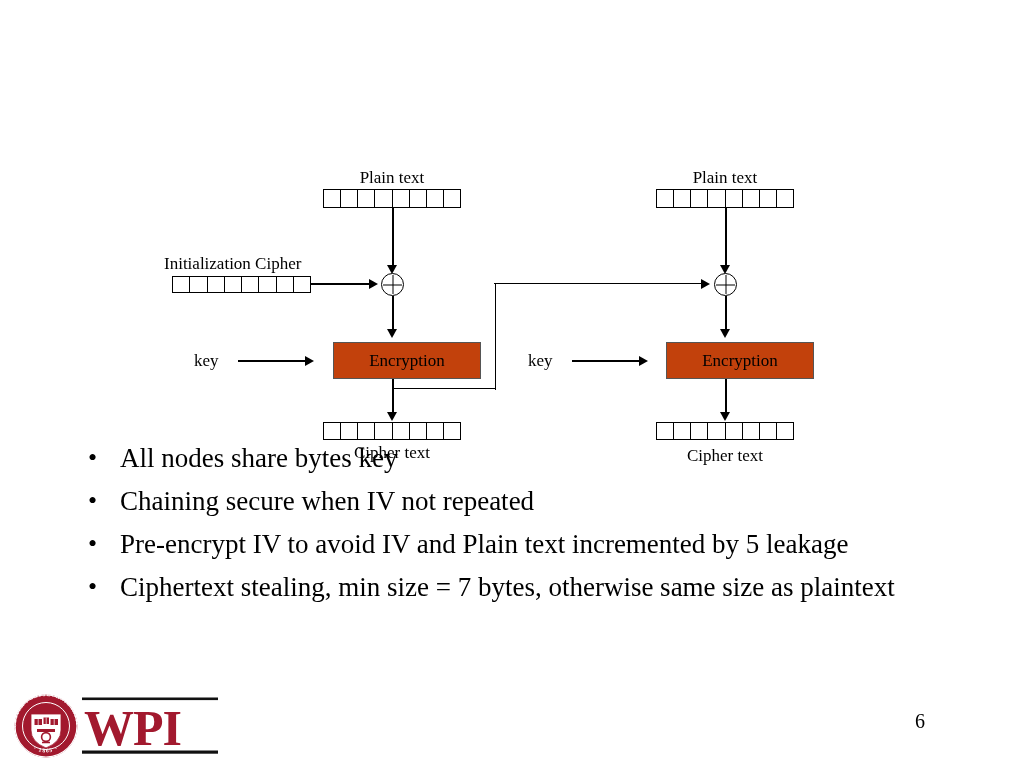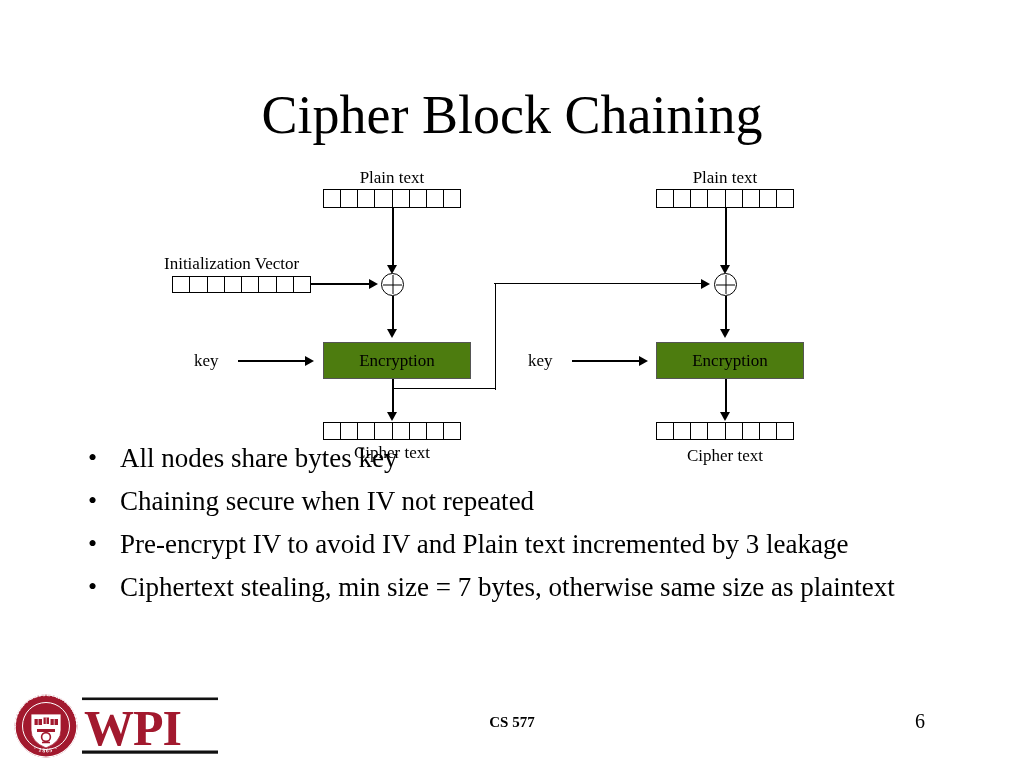--- a/index.html
+++ b/index.html
@@ -209,7 +209,6 @@
 
 <div id="slide">
 
-  <div id="title">Cipher Block Chaining</div>
 
   <div class="diagram">
 

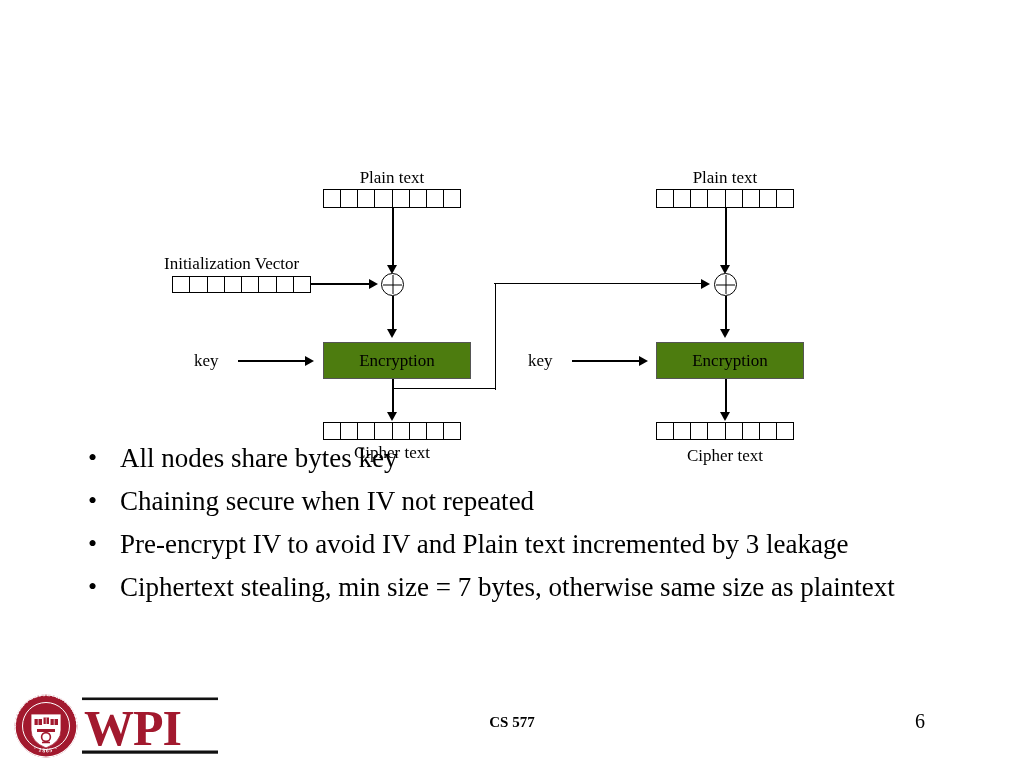--- a/index.html
+++ b/index.html
@@ -227,7 +227,7 @@
     <div class="vline" style="left:392px; top:196px; height:59px;"></div>
     <div class="arrow-down" style="left:387px; top:253px;"></div>
 
-    <div class="dlabel" style="left:164px; top:242px;">Initialization Vector</div>
+    <div class="dlabel" style="left:164px; top:242px;">Initialization Cipher</div>
     <div class="bytes" style="left:172px; top:264px; width:139px; height:17px;">
       <div class="cell"></div>
       <div class="cell"></div>

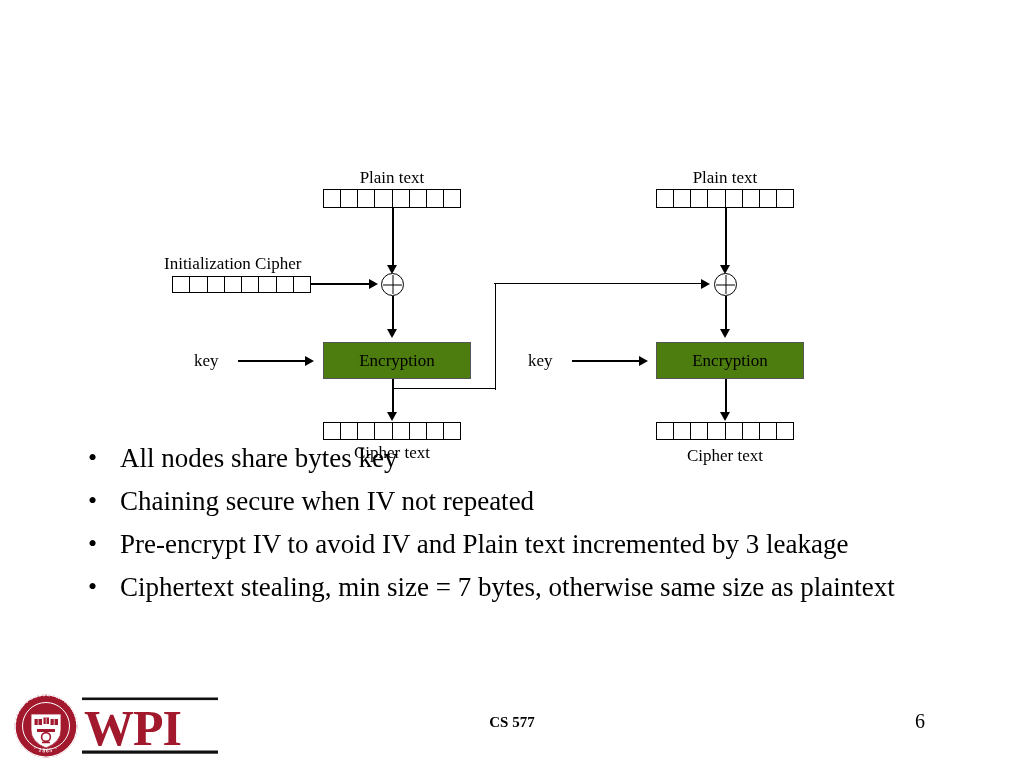--- a/index.html
+++ b/index.html
@@ -74,11 +74,12 @@
     position: absolute;
     border: 1.5px solid #555;
     box-sizing: border-box;
-    background: #4d7c0f;
+    background: #c2410c;
     display: flex;
     align-items: center;
     justify-content: center;
     font-size: 17px;
+    margin-left: 10px;
   }
 
   

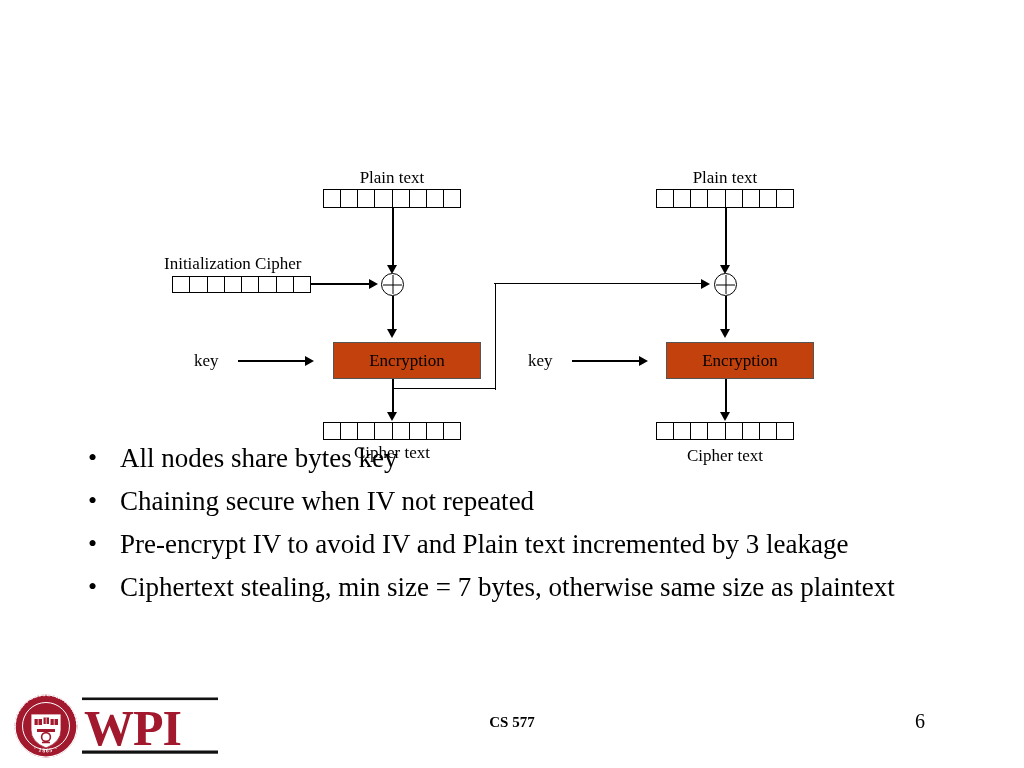--- a/index.html
+++ b/index.html
@@ -332,7 +332,7 @@
     </div>
     <div class="bullet-row">
       <div class="bullet-mark">•</div>
-      <div class="bullet-text">Pre-encrypt IV to avoid IV and Plain text incremented by 3 leakage</div>
+      <div class="bullet-text">Pre-encrypt IV to avoid IV and Plain text incremented by 5 leakage</div>
     </div>
     <div class="bullet-row">
       <div class="bullet-mark">•</div>

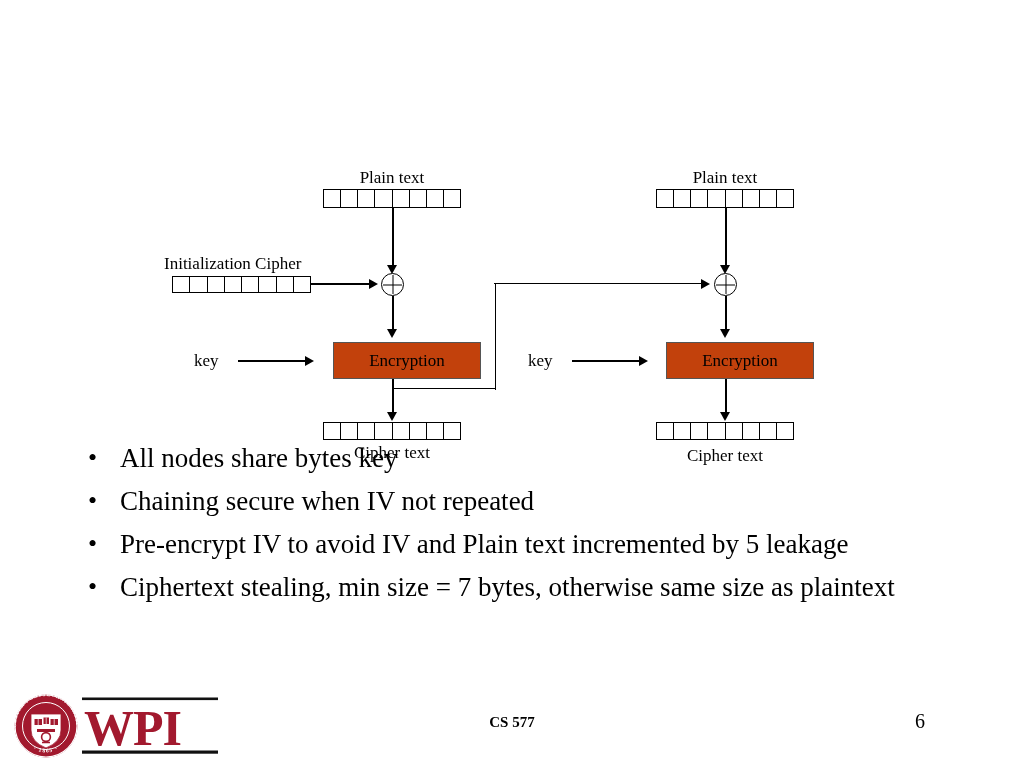--- a/index.html
+++ b/index.html
@@ -340,7 +340,6 @@
     </div>
   </div>
 
-  <div id="footer-course">CS 577</div>
   <div id="footer-page">6</div>
 
   <div id="wpi-logo">

